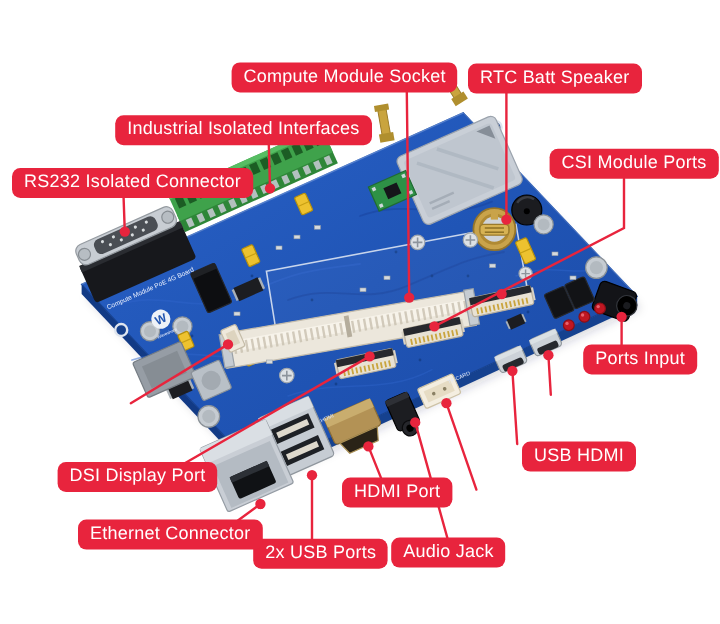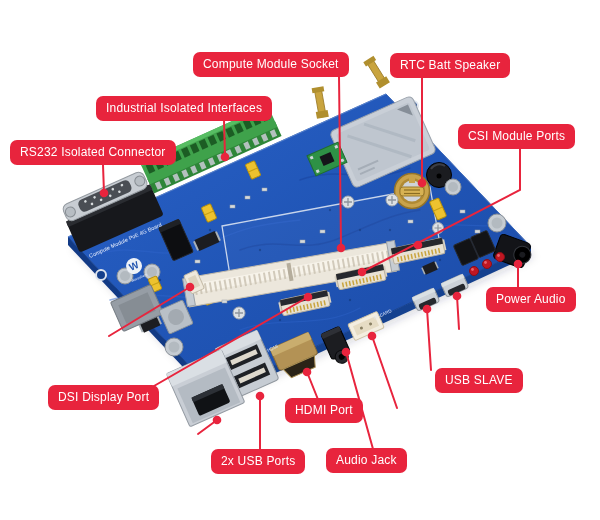--- a/index.html
+++ b/index.html
@@ -6,7 +6,7 @@
   #stage{position:relative;width:600px;height:520px;background:#ffffff;overflow:hidden;
          font-family:"Liberation Sans",sans-serif;}
   #boardsvg{position:absolute;left:0;top:0;}
-  .callout{position:absolute;background:#e8243d;color:#fff;font-size:12px;line-height:16px;
+  .callout{position:absolute;background:#e8243d;color:#fff;font-size:15px;line-height:16px;
            padding:4px 10px 5px 10px;border-radius:7px;white-space:nowrap;letter-spacing:.2px;
            z-index:5;}
 </style>

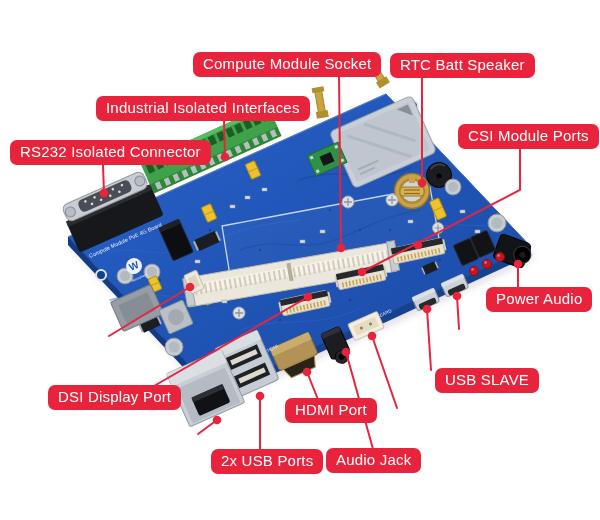--- a/index.html
+++ b/index.html
@@ -447,7 +447,7 @@
 <div class="callout" style="left:96px;top:96px">Industrial Isolated Interfaces</div>
 <div class="callout" style="left:458px;top:124px">CSI Module Ports</div>
 <div class="callout" style="left:10px;top:140px">RS232 Isolated Connector</div>
-<div class="callout" style="left:486px;top:287px">Power Audio</div>
+<div class="callout" style="left:486px;top:287px">Ports Input</div>
 <div class="callout" style="left:435px;top:368px">USB SLAVE</div>
 <div class="callout" style="left:326px;top:448px">Audio Jack</div>
 <div class="callout" style="left:285px;top:398px">HDMI Port</div>

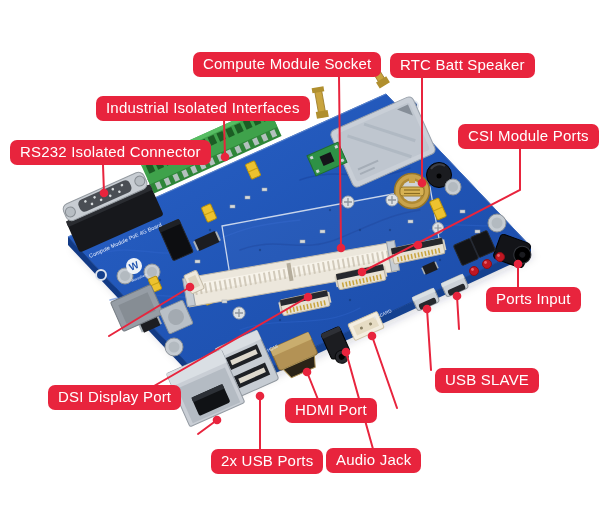--- a/index.html
+++ b/index.html
@@ -448,7 +448,7 @@
 <div class="callout" style="left:458px;top:124px">CSI Module Ports</div>
 <div class="callout" style="left:10px;top:140px">RS232 Isolated Connector</div>
 <div class="callout" style="left:486px;top:287px">Ports Input</div>
-<div class="callout" style="left:435px;top:368px">USB SLAVE</div>
+<div class="callout" style="left:435px;top:368px">USB HDMI</div>
 <div class="callout" style="left:326px;top:448px">Audio Jack</div>
 <div class="callout" style="left:285px;top:398px">HDMI Port</div>
 <div class="callout" style="left:211px;top:449px">2x USB Ports</div>

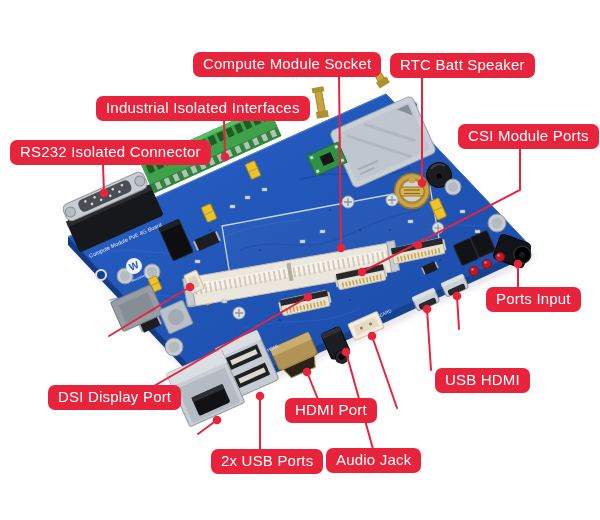--- a/index.html
+++ b/index.html
@@ -452,6 +452,7 @@
 <div class="callout" style="left:326px;top:448px">Audio Jack</div>
 <div class="callout" style="left:285px;top:398px">HDMI Port</div>
 <div class="callout" style="left:211px;top:449px">2x USB Ports</div>
+<div class="callout" style="left:65px;top:433px">Ethernet Connector</div>
 <div class="callout" style="left:48px;top:385px">DSI Display Port</div>
 
 </div>

